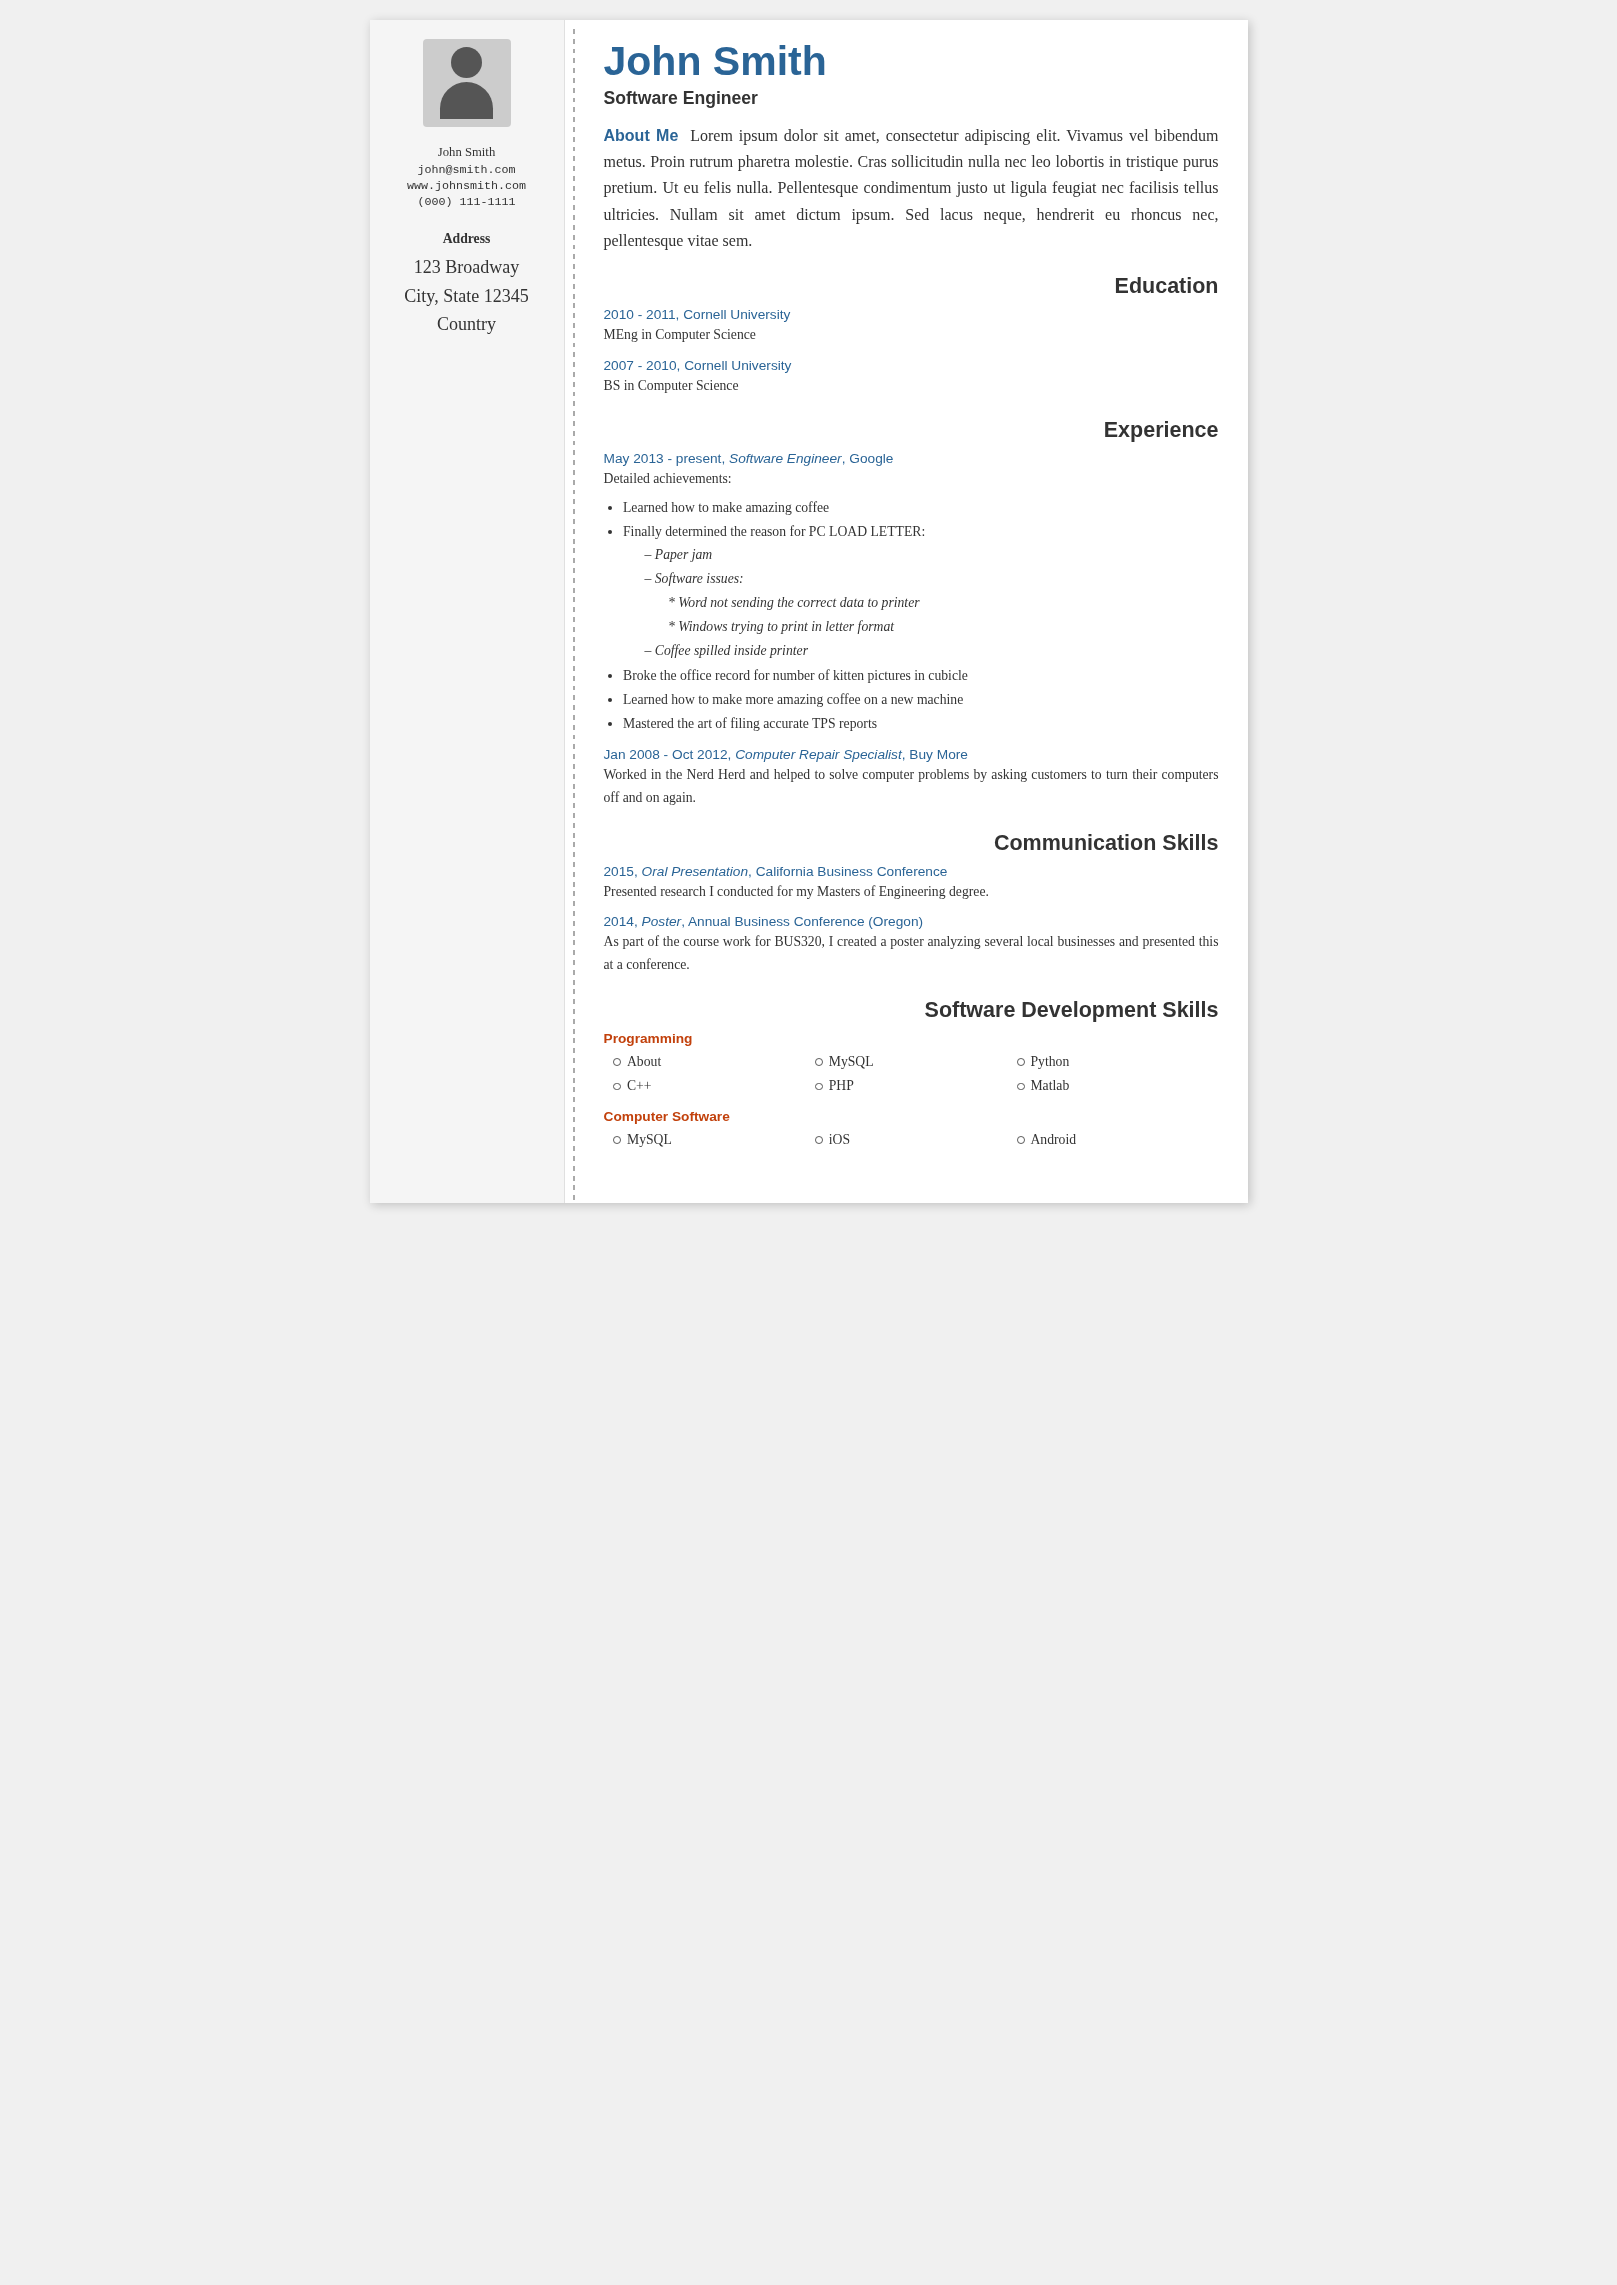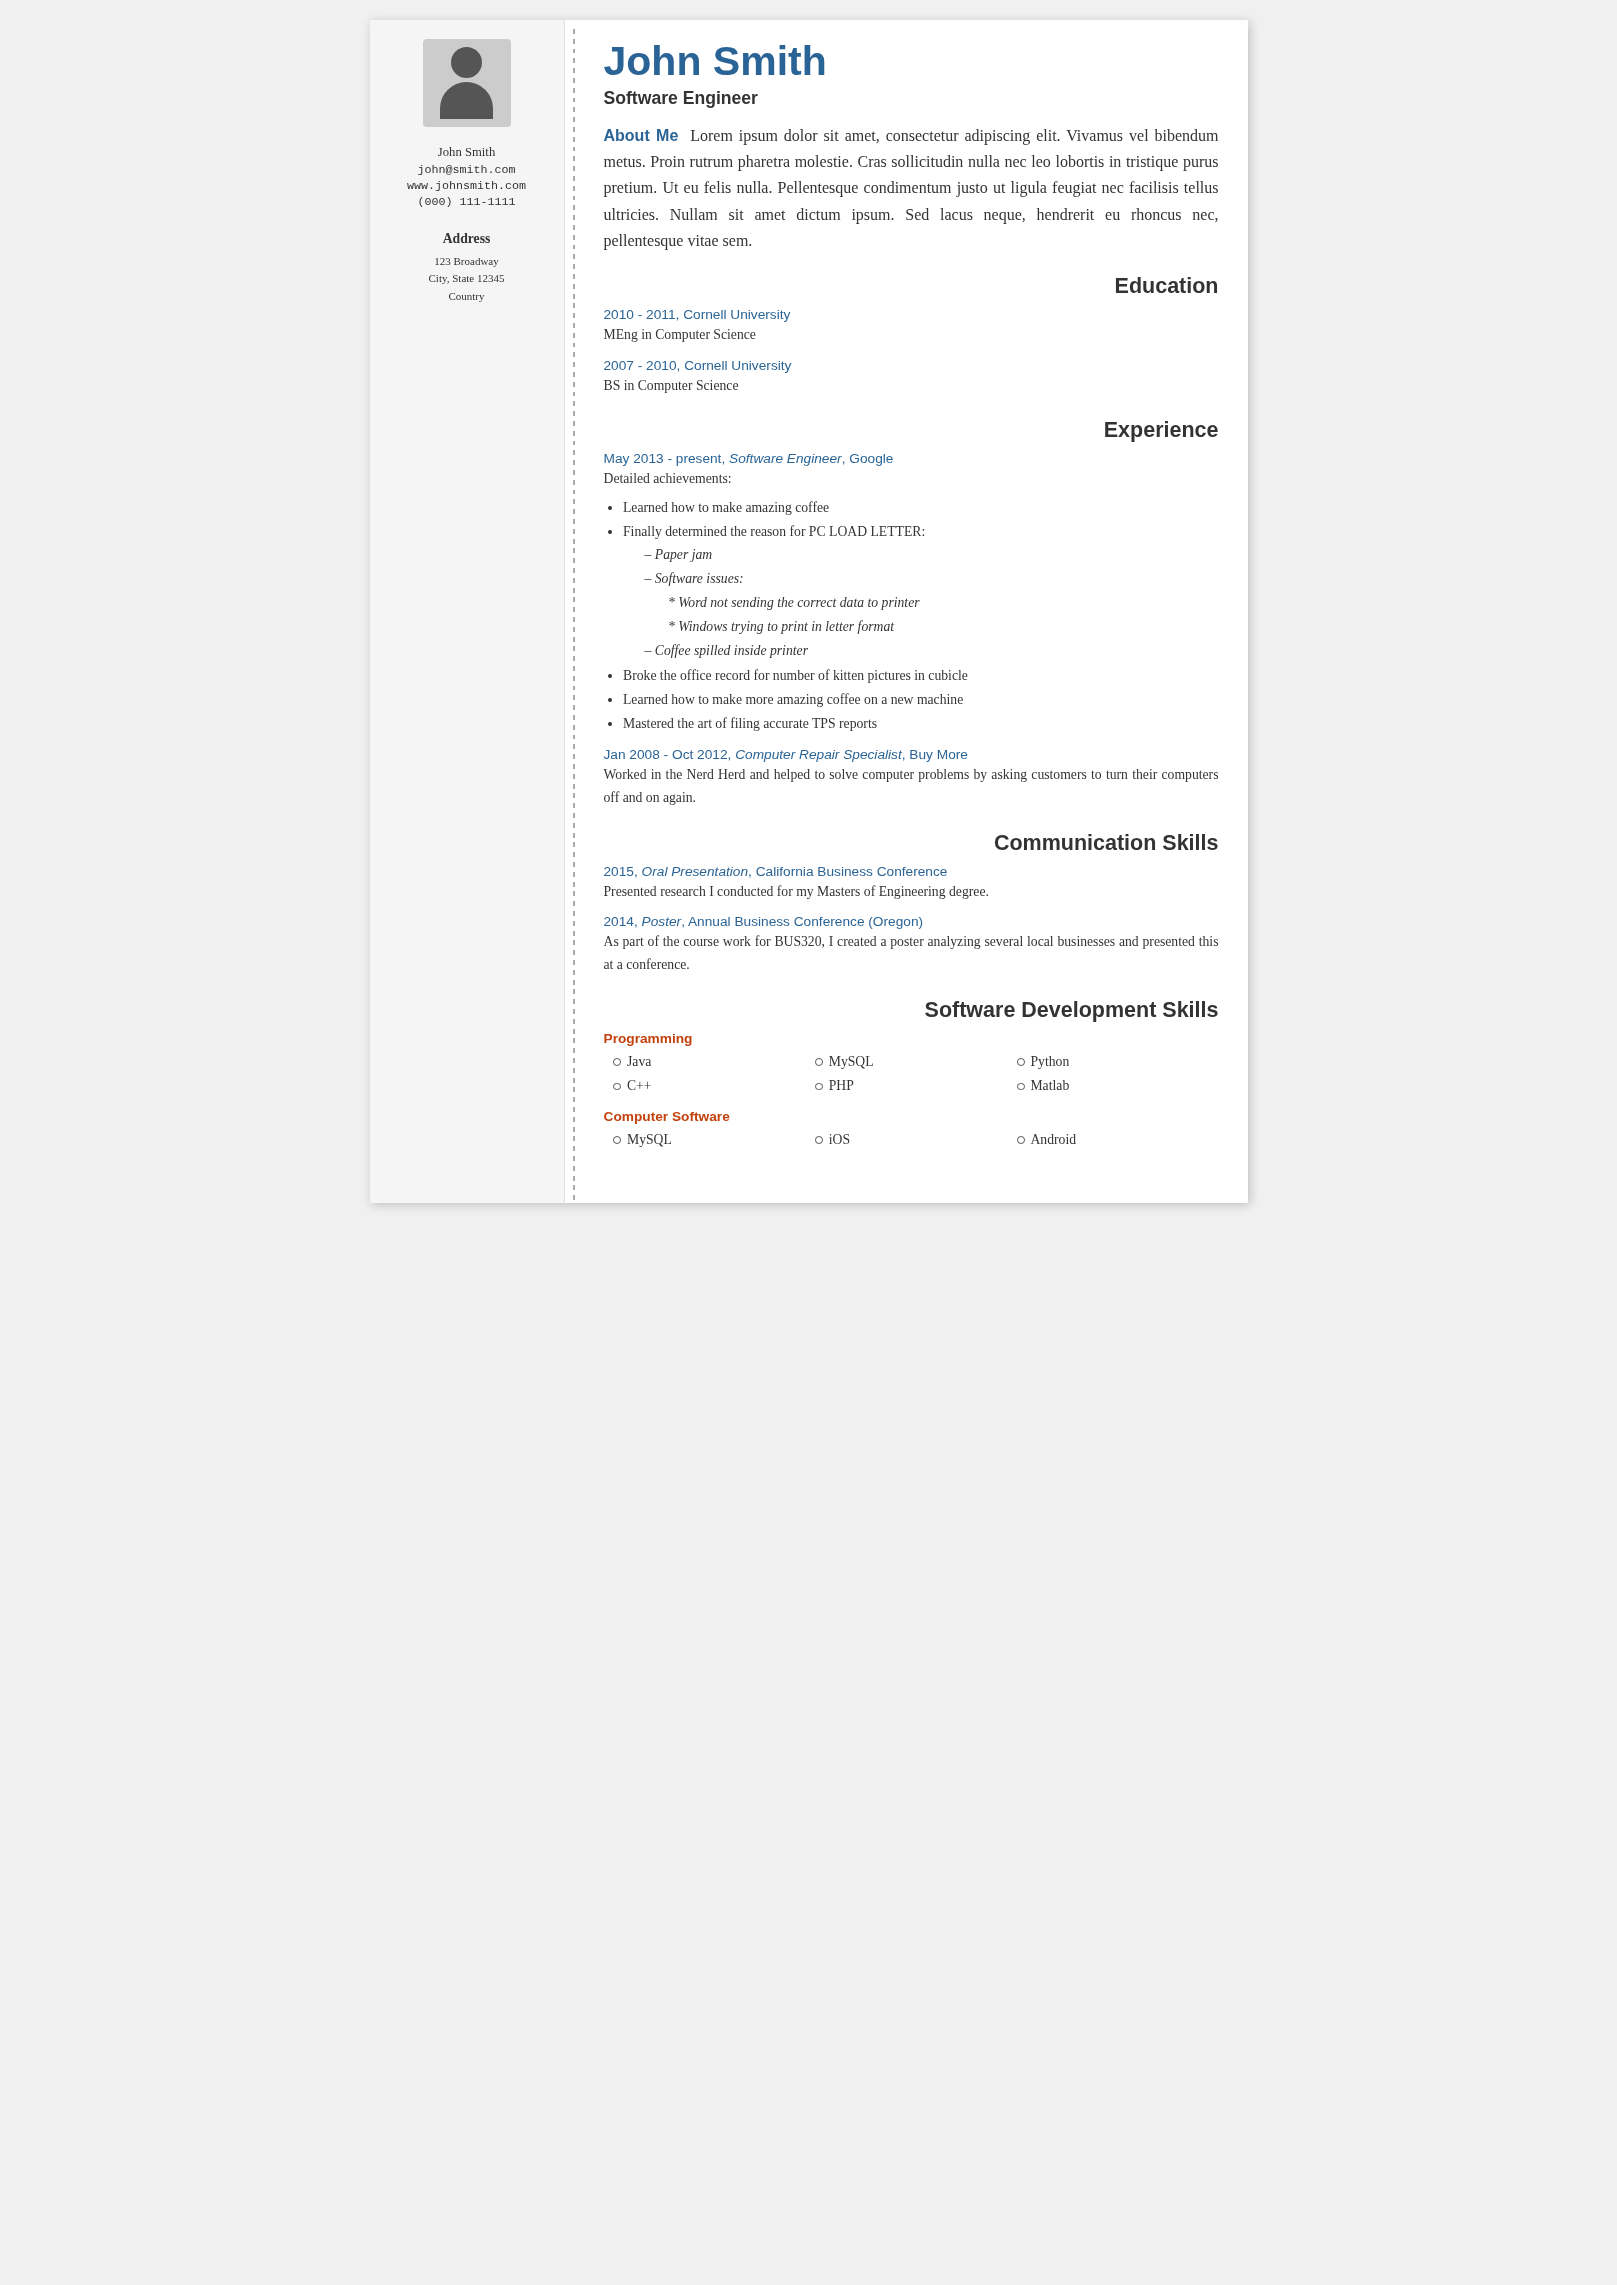--- a/index.html
+++ b/index.html
@@ -81,7 +81,7 @@
       text-align: center;
     }
     .sidebar-address {
-      font-size: 11px;
+      font-size: 18px;
       text-align: center;
       color: #333;
       line-height: 1.6;

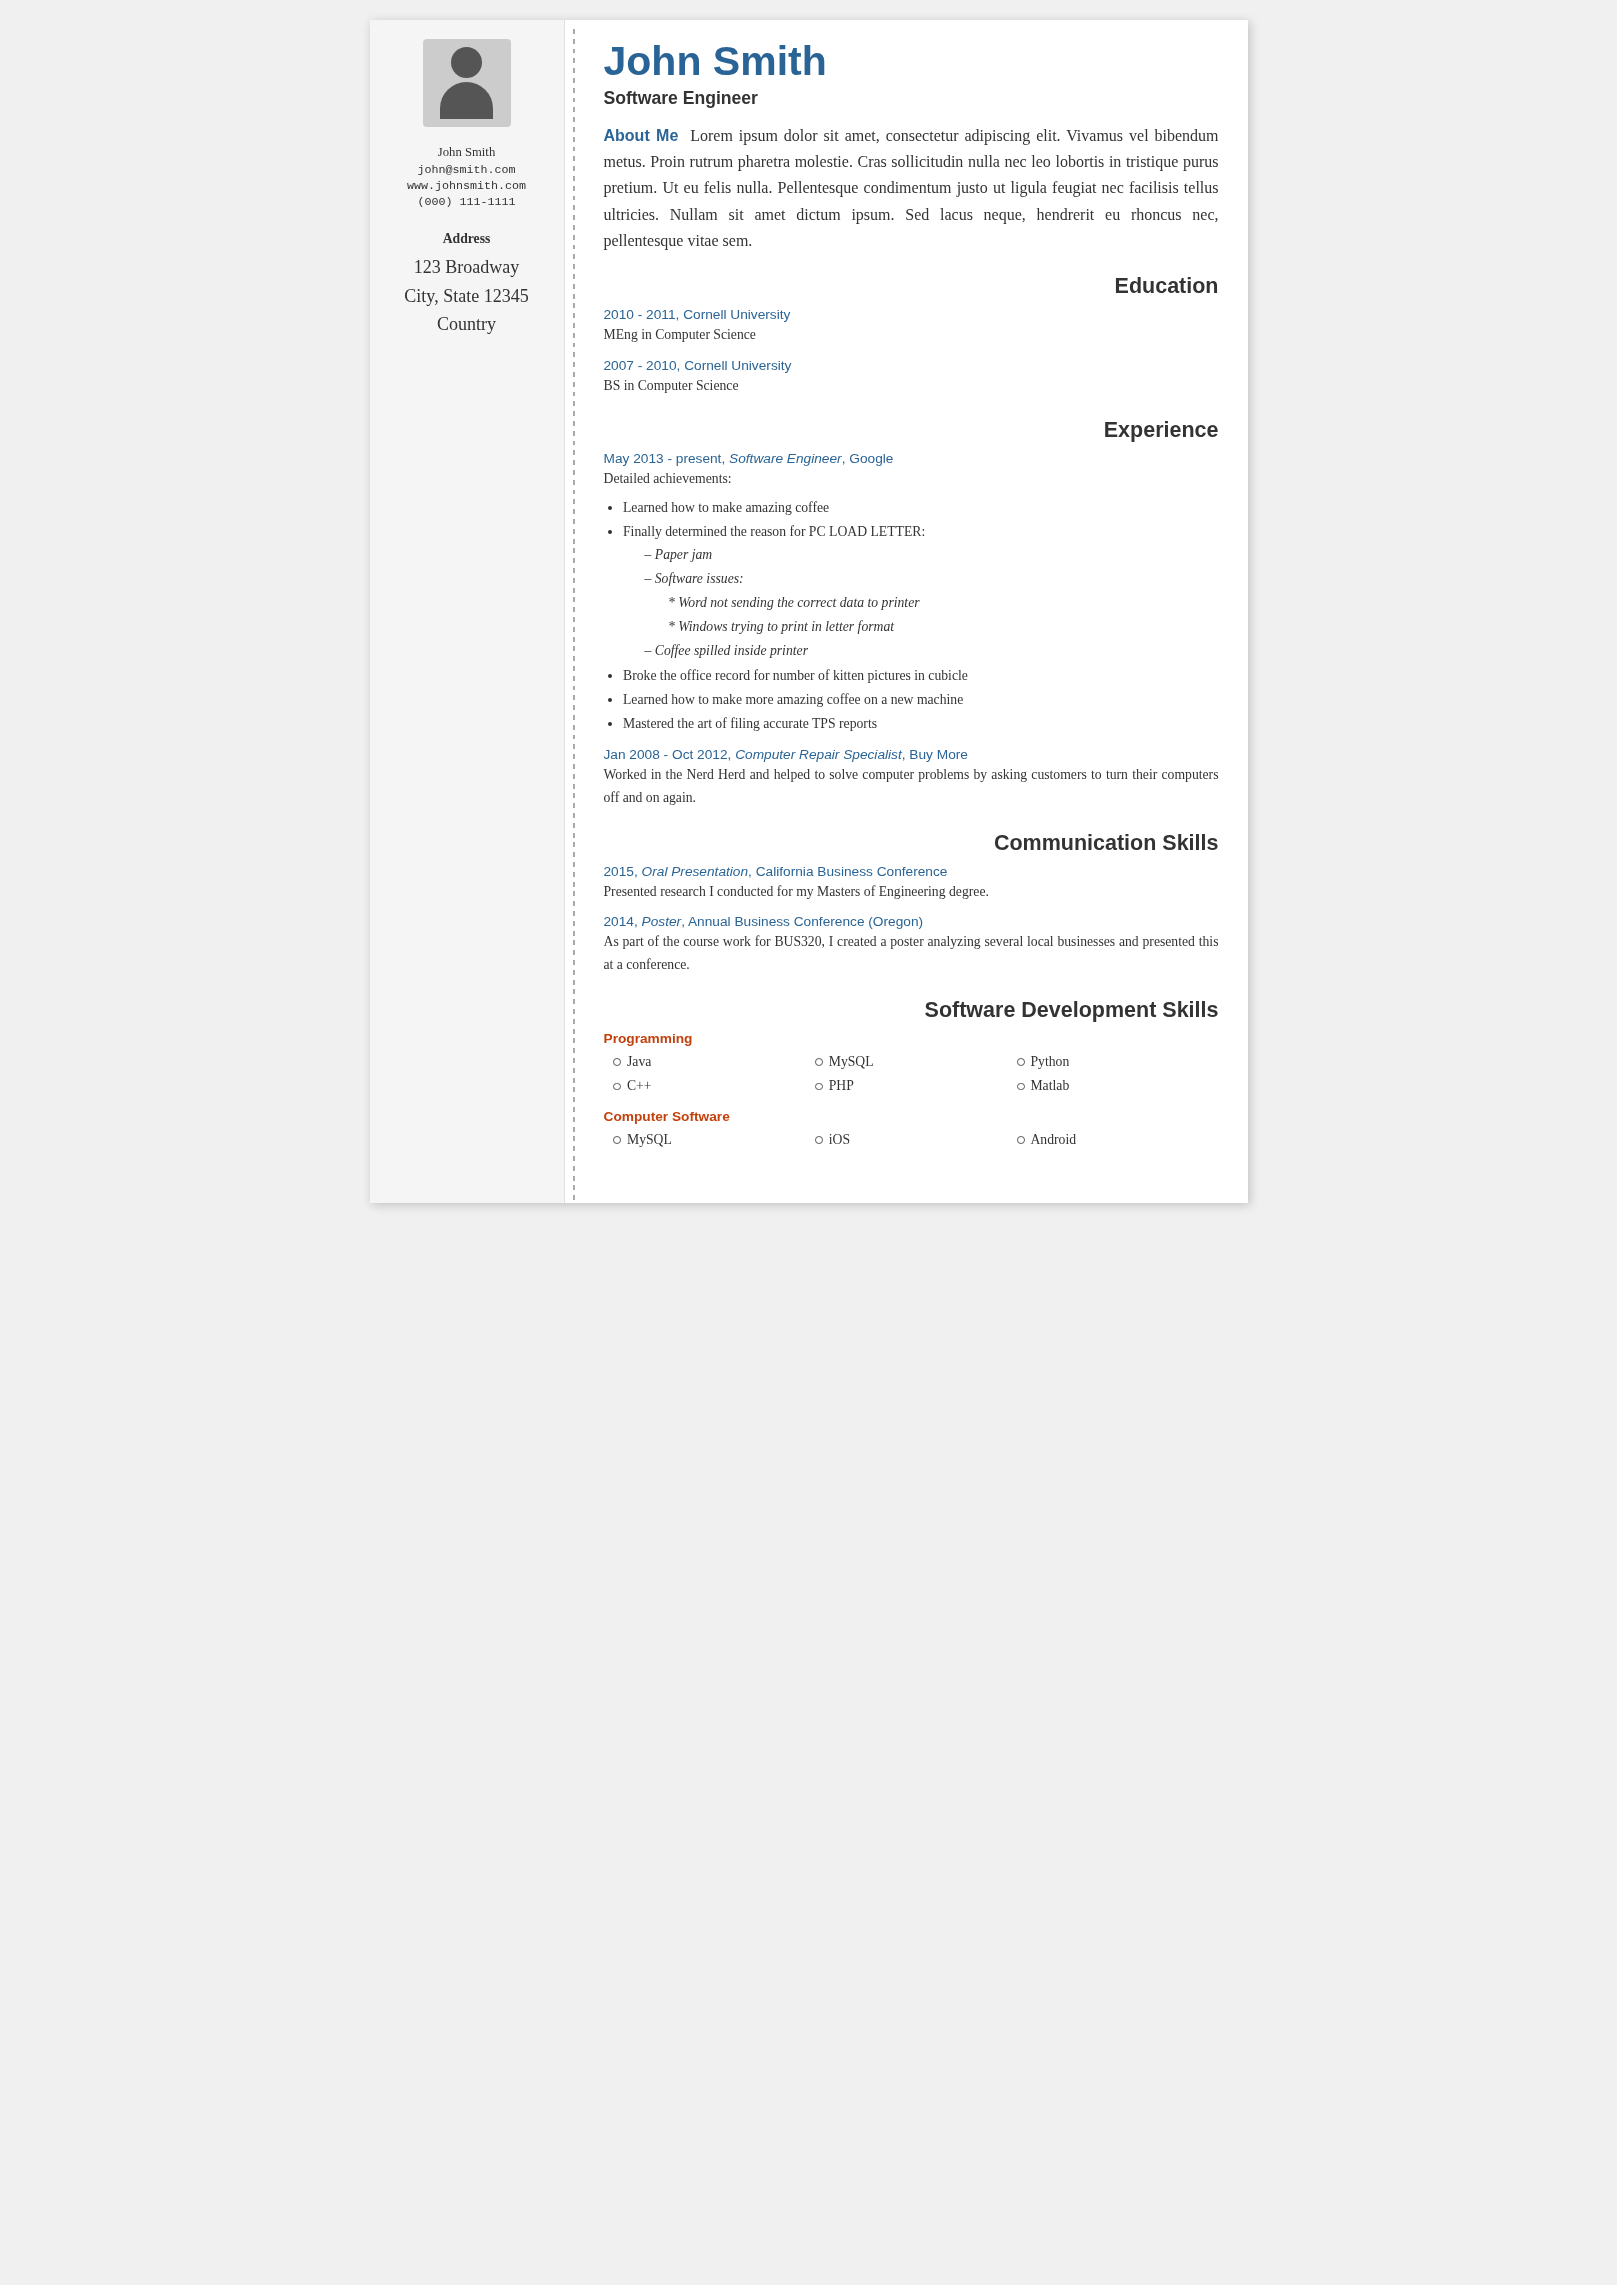--- a/index.html
+++ b/index.html
@@ -345,7 +345,7 @@
         <div class="skills-grid">
           <div class="skill-item">
             <span class="skill-bullet"></span>
-            <span>Java</span>
+            <span>About</span>
           </div>
           <div class="skill-item">
             <span class="skill-bullet"></span>

